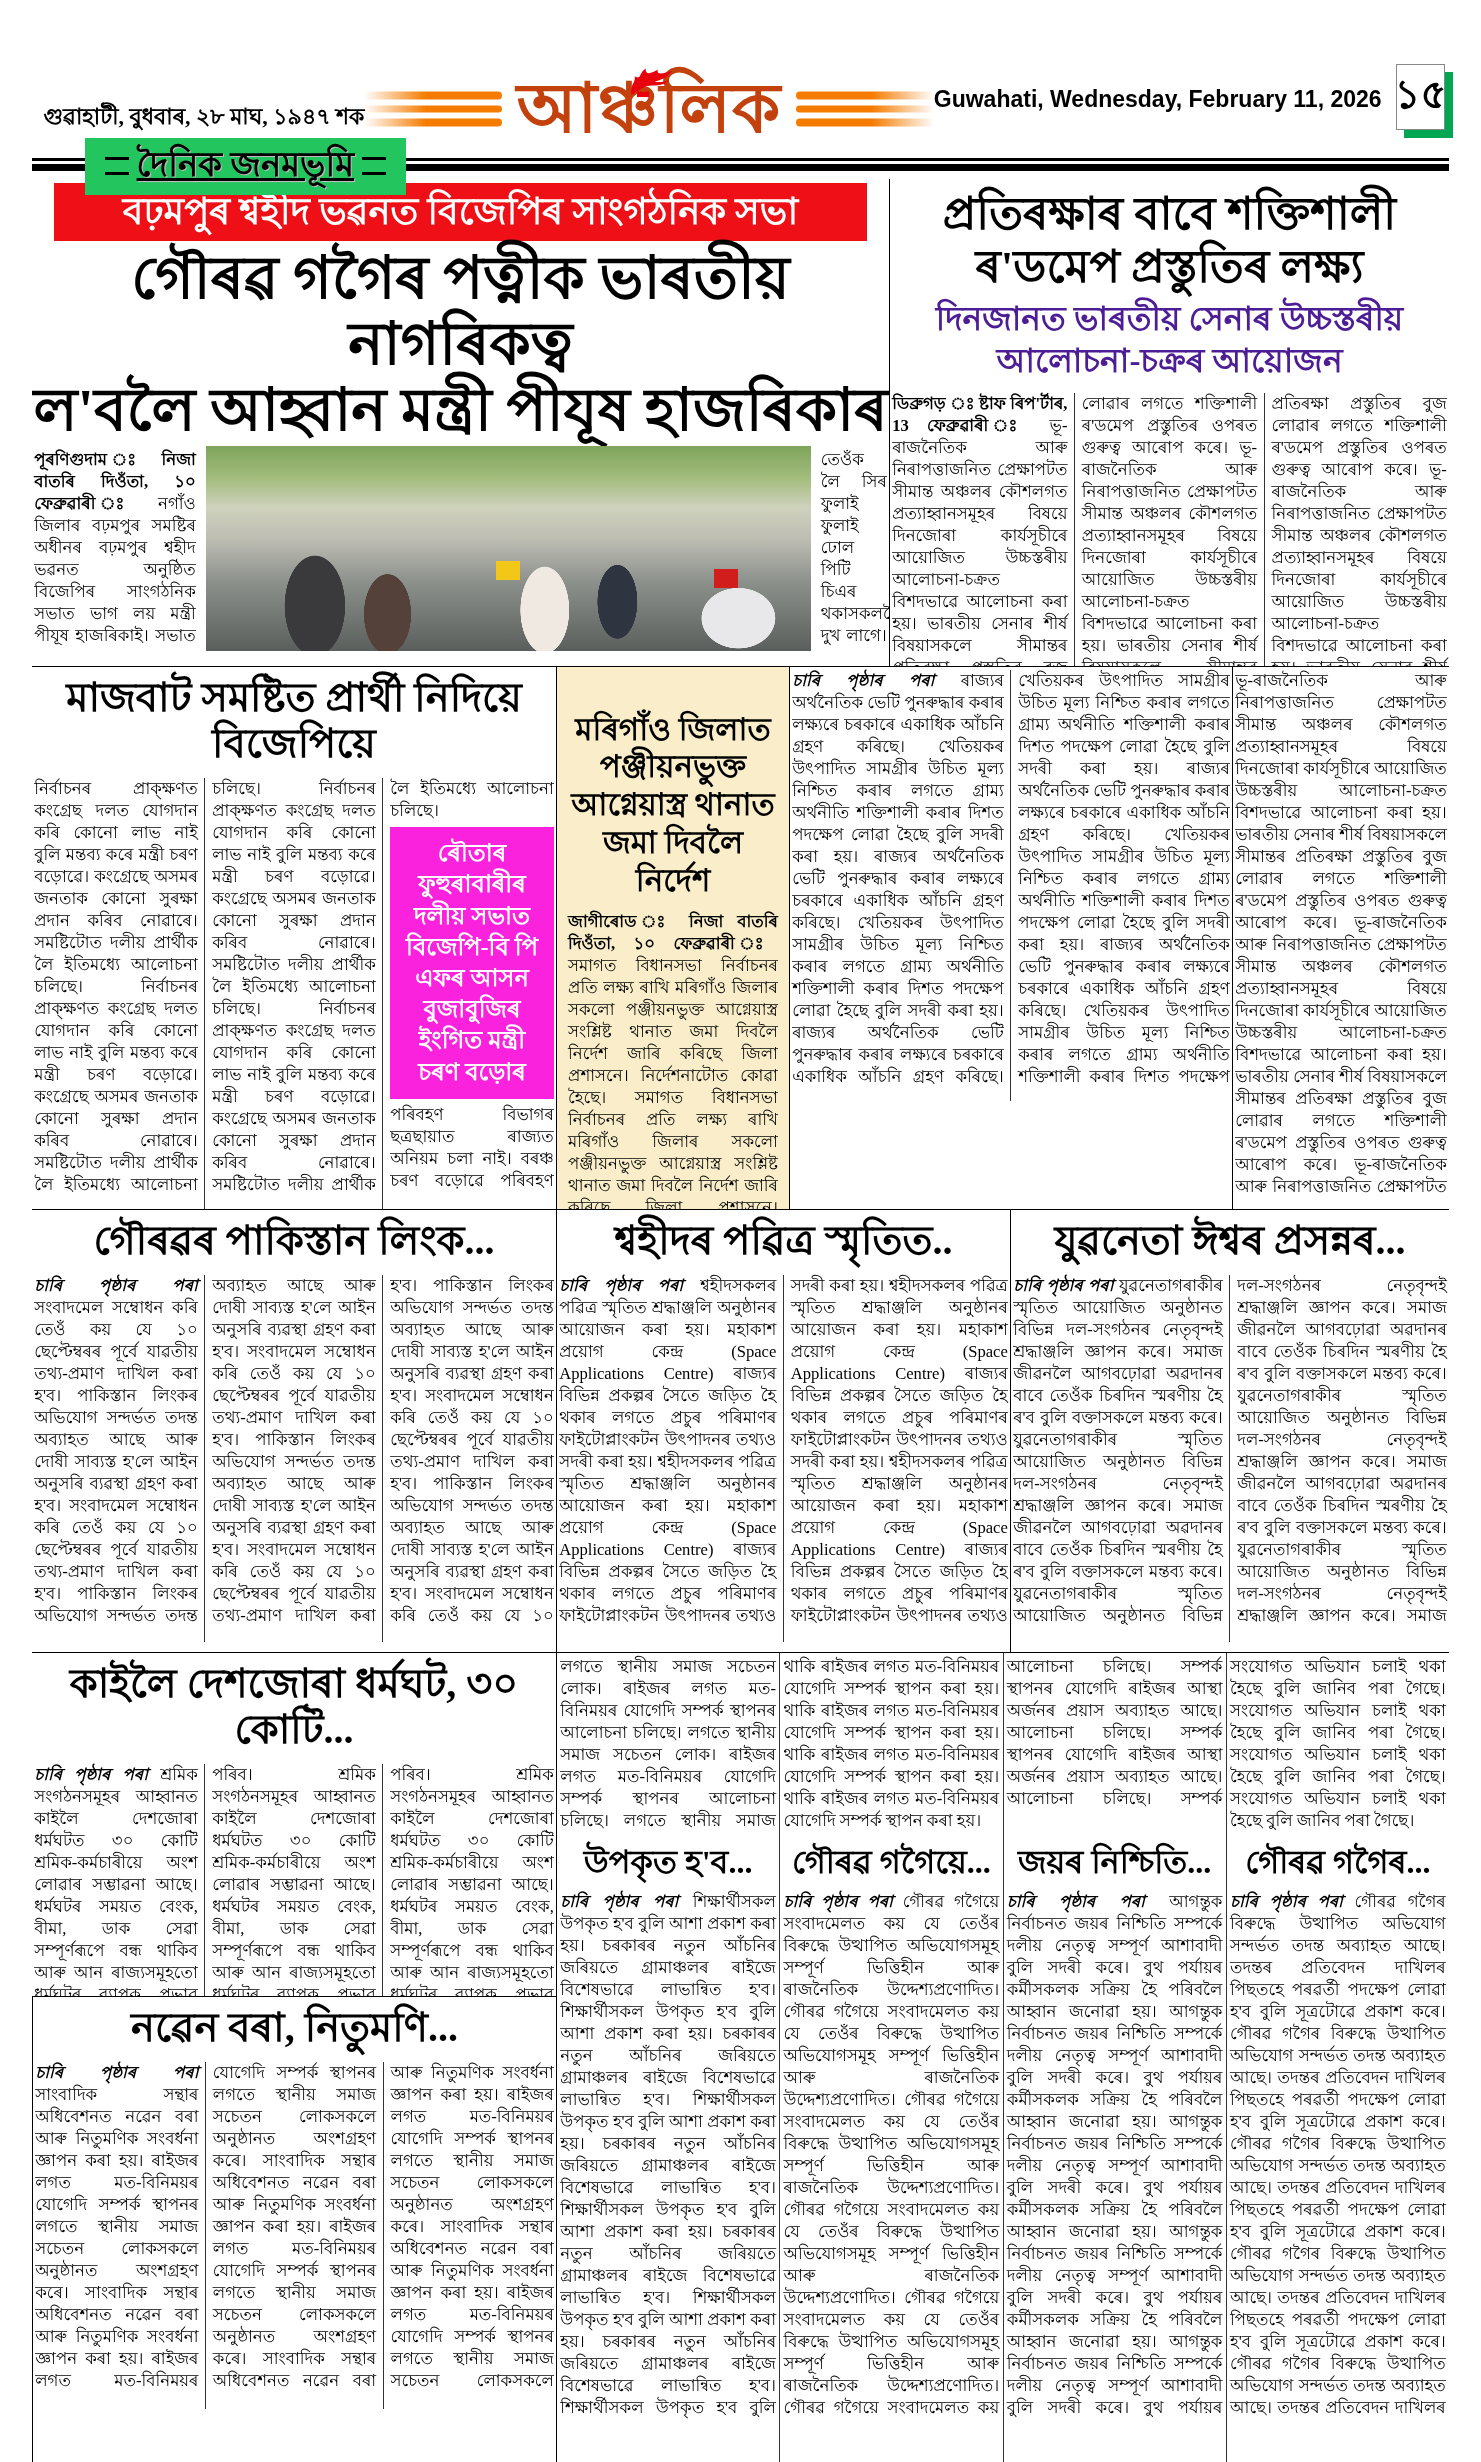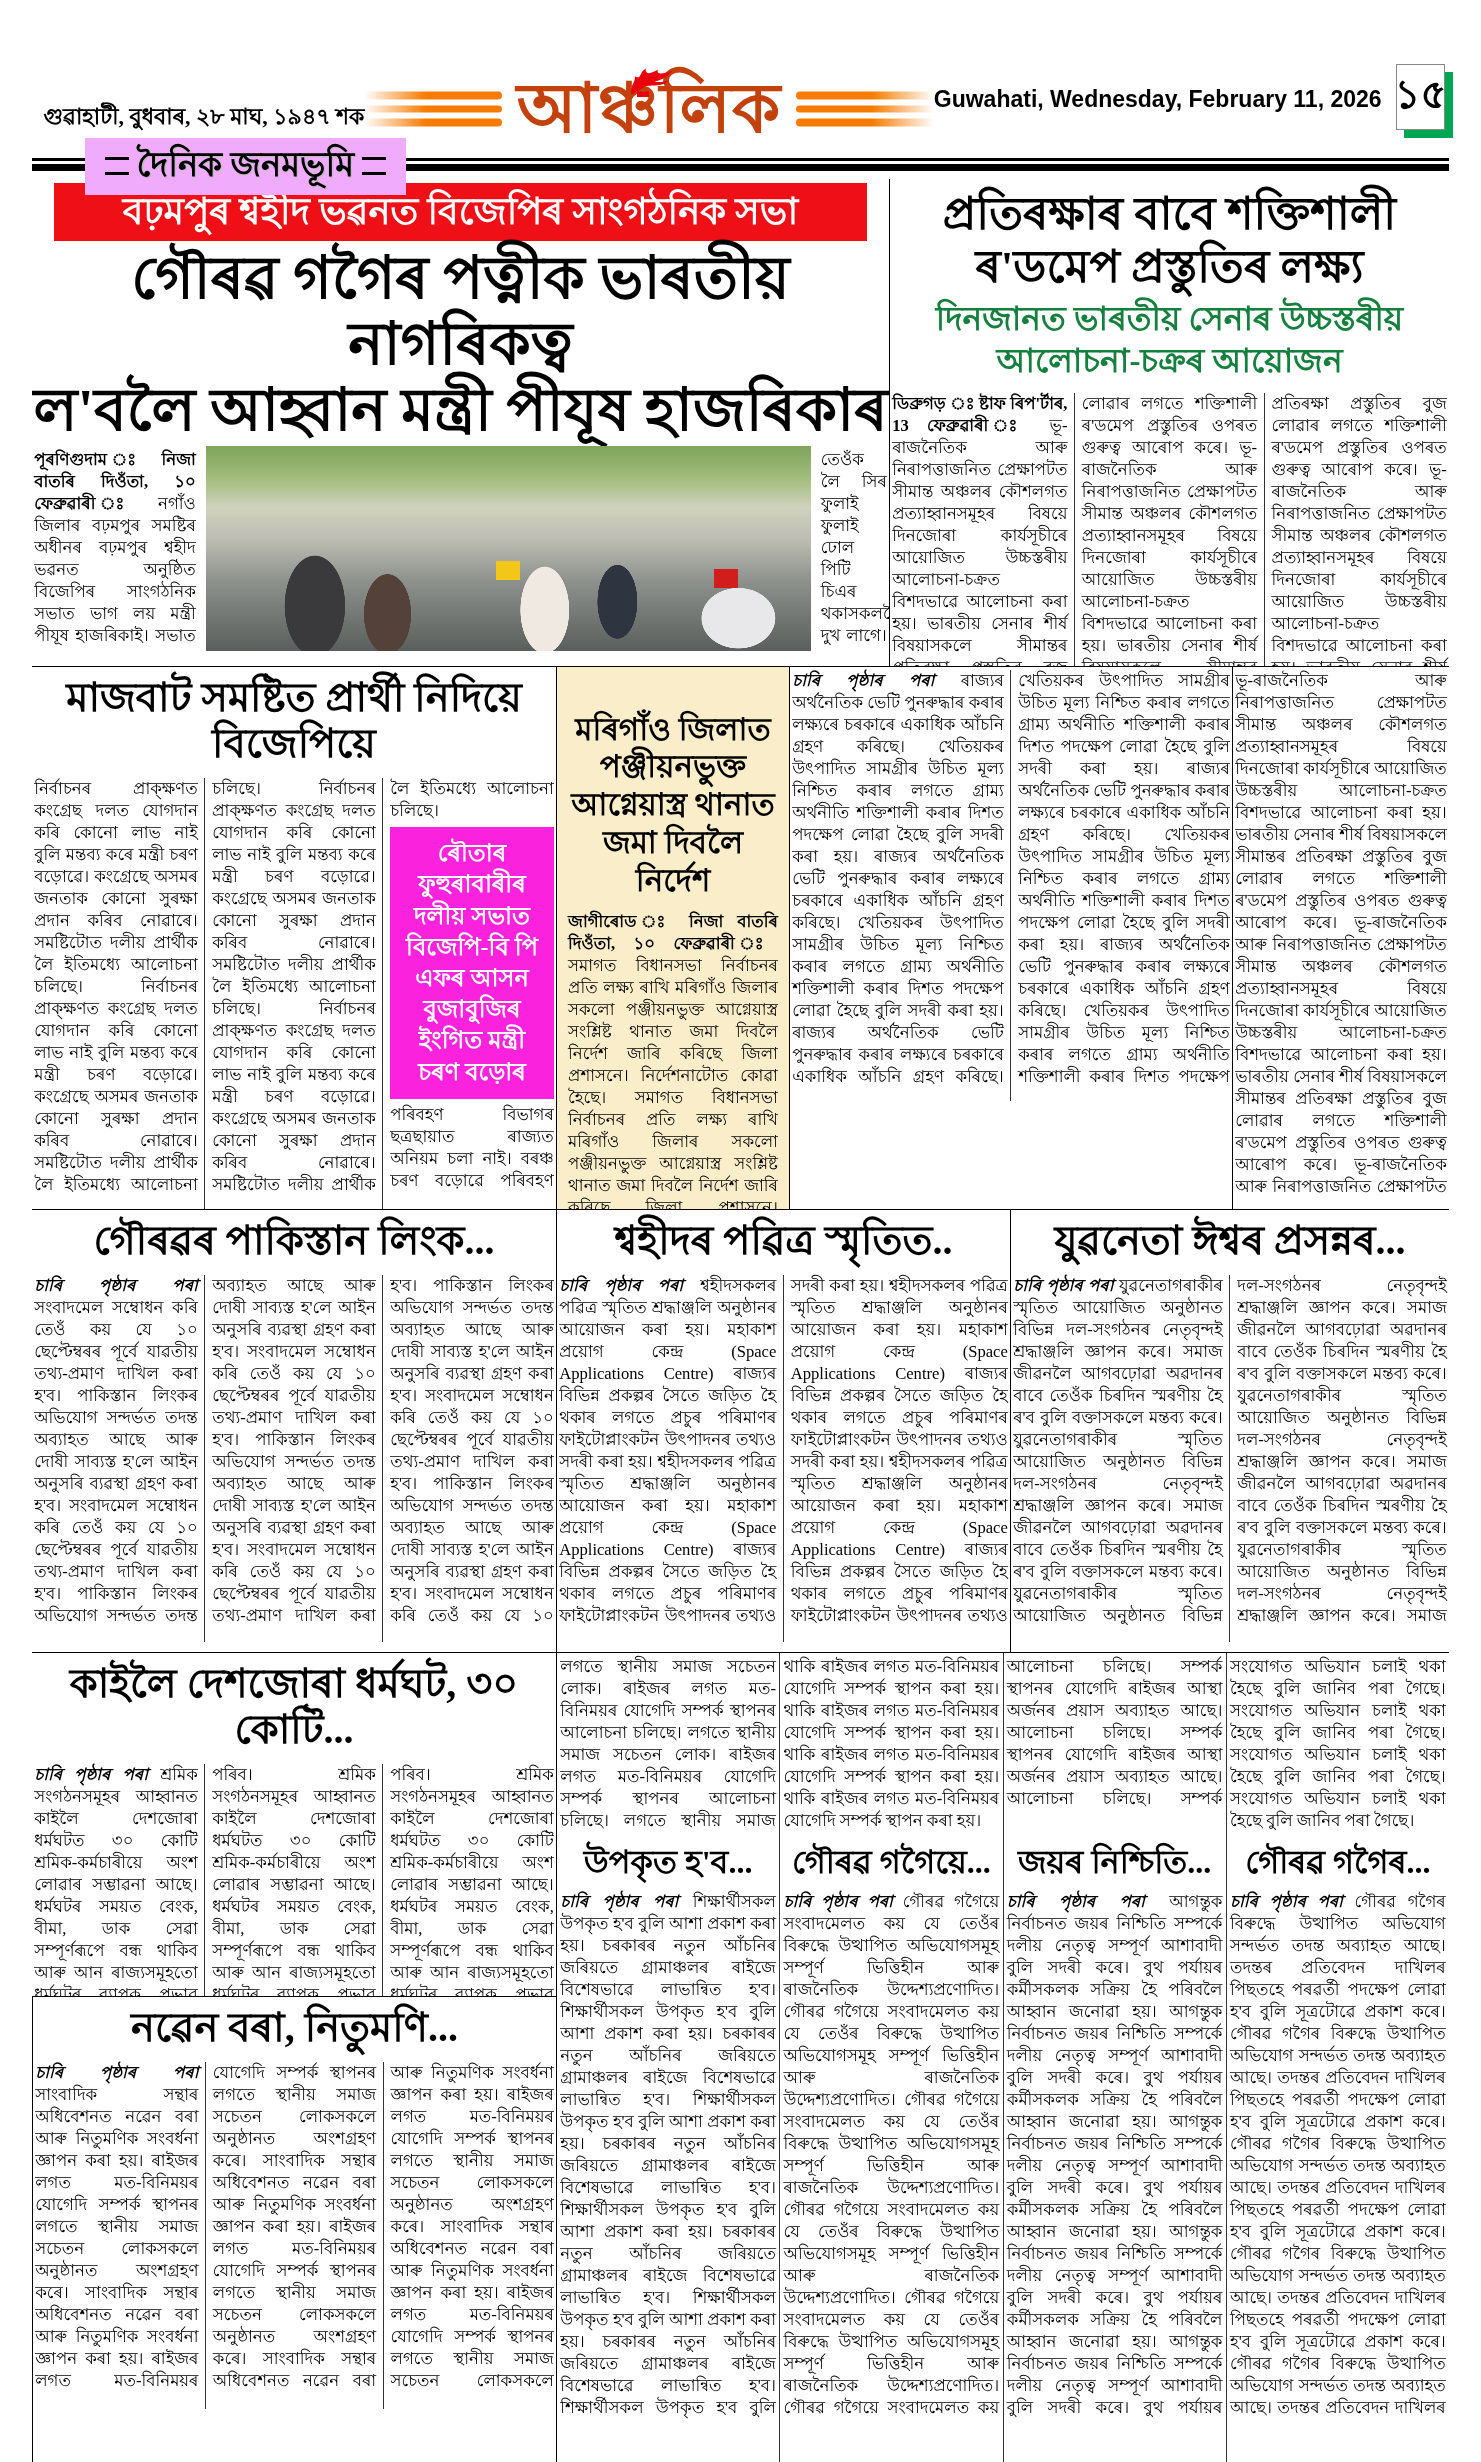--- a/index.html
+++ b/index.html
@@ -30,8 +30,8 @@
   .dbl-rule { position:absolute; left:0; right:0; top:12px; }
   .dbl-rule .t { height:2.8px; background:#000; margin-bottom:3.9px; }
   .dbl-rule .b { height:6.6px; background:#000; }
-  .paper-logo { position:absolute; left:53px; top:-7.8px; background:#f0abfc; padding:0 12px;
-                font-size:34px; font-weight:bold; white-space:nowrap; text-shadow:1.1px 1.1px 0 #bbb; }
+  .paper-logo { position:absolute; left:53px; top:-7.8px; background:#22c55e; padding:0 12px;
+                font-size:34px; font-weight:bold; white-space:nowrap; text-shadow:1.1px 1.1px 0 #bbb;text-decoration:underline; }
   .paper-logo::before, .paper-logo::after { content:""; display:inline-block; width:24px; height:12px;
                 border-top:3.9px solid #000; border-bottom:3.9px solid #000; margin:0 7.8px 4.4px 7.8px; vertical-align:middle; }
   

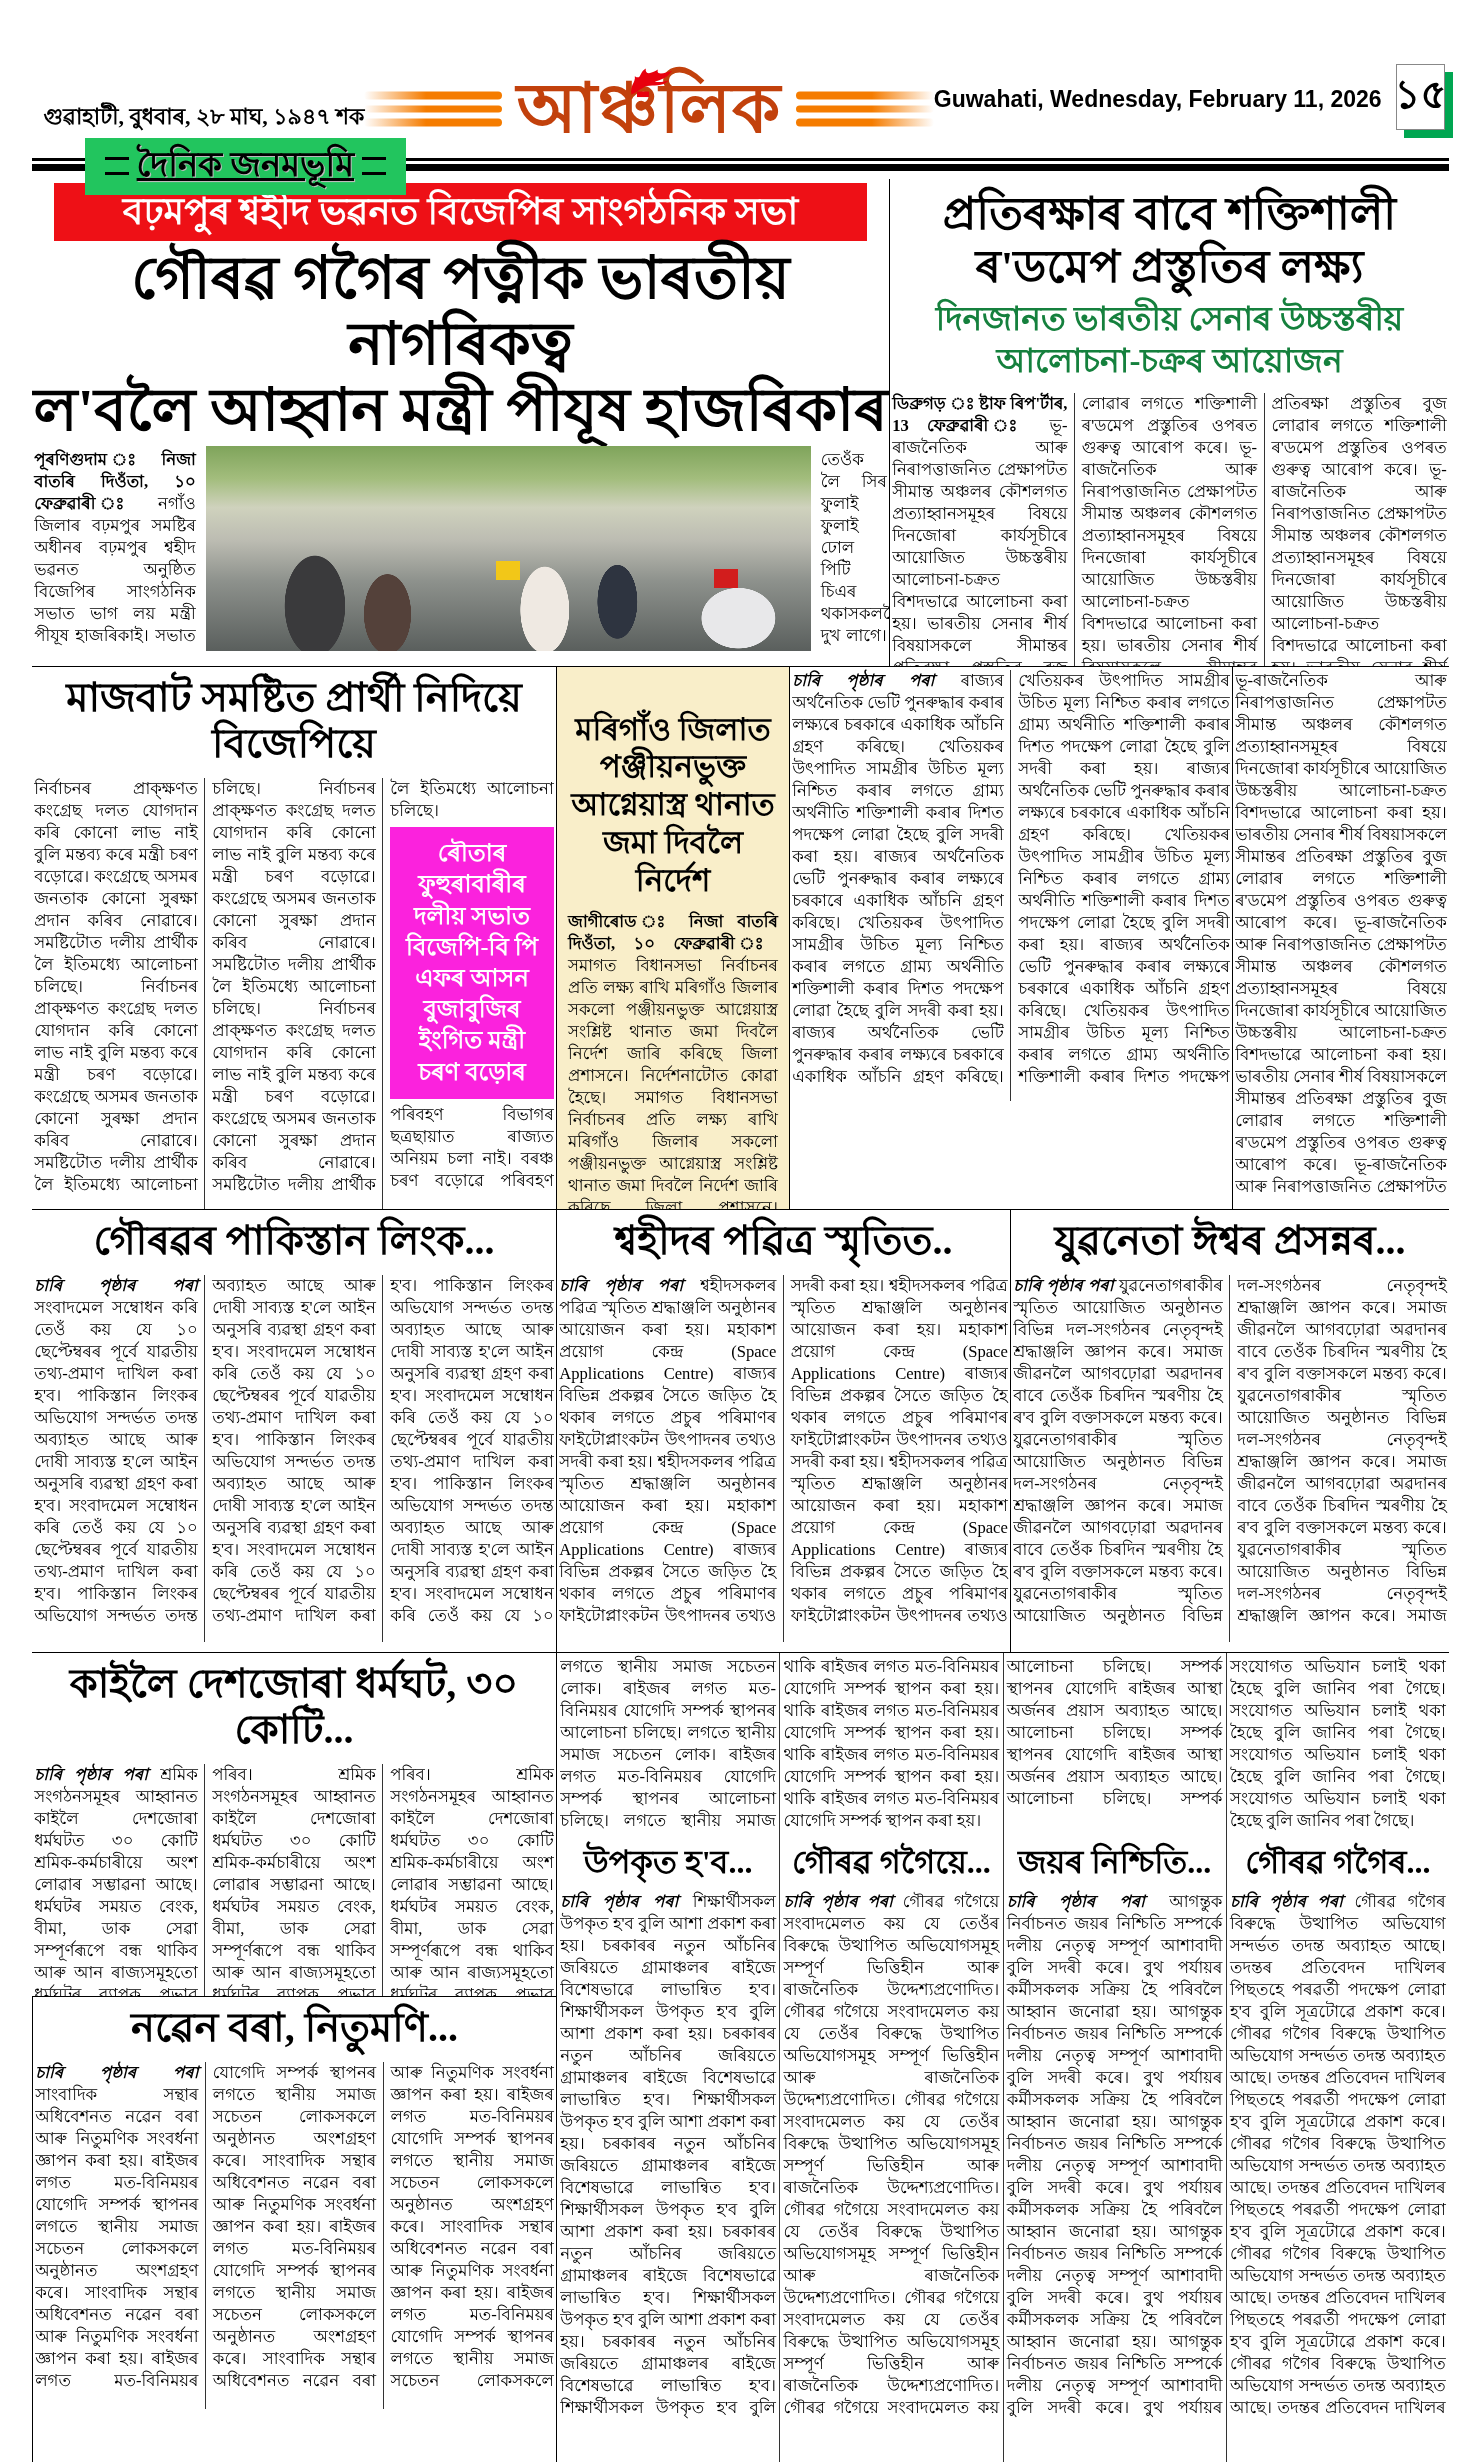--- a/index.html
+++ b/index.html
@@ -174,7 +174,7 @@
 
     <div class="art" id="defense-art">
       <div class="headline-lg">প্ৰতিৰক্ষাৰ বাবে শক্তিশালী ৰ'ডমেপ প্ৰস্তুতিৰ লক্ষ্য</div>
-      <div class="subhead-mag" style="color:#15803d">দিনজানত ভাৰতীয় সেনাৰ উচ্চস্তৰীয় আলোচনা-চক্ৰৰ আয়োজন</div>
+      <div class="subhead-mag" style="color:#4c1d95">দিনজানত ভাৰতীয় সেনাৰ উচ্চস্তৰীয় আলোচনা-চক্ৰৰ আয়োজন</div>
       <div class="body-txt" id="defense-body" style="column-count:3">
         <b class="dl">ডিব্ৰুগড় ঃ ষ্টাফ ৰিপ'ৰ্টাৰ, 13 ফেব্ৰুৱাৰী ঃ</b>
         <span>ভূ-ৰাজনৈতিক আৰু নিৰাপত্তাজনিত প্ৰেক্ষাপটত সীমান্ত অঞ্চলৰ কৌশলগত প্ৰত্যাহ্বানসমূহৰ বিষয়ে দিনজোৰা কাৰ্যসূচীৰে আয়োজিত উচ্চস্তৰীয় আলোচনা-চক্ৰত বিশদভাৱে আলোচনা কৰা হয়। ভাৰতীয় সেনাৰ শীৰ্ষ বিষয়াসকলে সীমান্তৰ প্ৰতিৰক্ষা প্ৰস্তুতিৰ বুজ লোৱাৰ লগতে শক্তিশালী ৰ'ডমেপ প্ৰস্তুতিৰ ওপৰত গুৰুত্ব আৰোপ কৰে। ভূ-ৰাজনৈতিক আৰু নিৰাপত্তাজনিত প্ৰেক্ষাপটত সীমান্ত অঞ্চলৰ কৌশলগত প্ৰত্যাহ্বানসমূহৰ বিষয়ে দিনজোৰা কাৰ্যসূচীৰে আয়োজিত উচ্চস্তৰীয় আলোচনা-চক্ৰত বিশদভাৱে আলোচনা কৰা হয়। ভাৰতীয় সেনাৰ শীৰ্ষ বিষয়াসকলে সীমান্তৰ প্ৰতিৰক্ষা প্ৰস্তুতিৰ বুজ লোৱাৰ লগতে শক্তিশালী ৰ'ডমেপ প্ৰস্তুতিৰ ওপৰত গুৰুত্ব আৰোপ কৰে। ভূ-ৰাজনৈতিক আৰু নিৰাপত্তাজনিত প্ৰেক্ষাপটত সীমান্ত অঞ্চলৰ কৌশলগত প্ৰত্যাহ্বানসমূহৰ বিষয়ে দিনজোৰা কাৰ্যসূচীৰে আয়োজিত উচ্চস্তৰীয় আলোচনা-চক্ৰত বিশদভাৱে আলোচনা কৰা হয়। ভাৰতীয় সেনাৰ শীৰ্ষ বিষয়াসকলে সীমান্তৰ প্ৰতিৰক্ষা প্ৰস্তুতিৰ বুজ লোৱাৰ লগতে শক্তিশালী ৰ'ডমেপ প্ৰস্তুতিৰ ওপৰত গুৰুত্ব আৰোপ কৰে। ভূ-ৰাজনৈতিক আৰু নিৰাপত্তাজনিত প্ৰেক্ষাপটত সীমান্ত অঞ্চলৰ কৌশলগত প্ৰত্যাহ্বানসমূহৰ বিষয়ে দিনজোৰা কাৰ্যসূচীৰে আয়োজিত উচ্চস্তৰীয় আলোচনা-চক্ৰত বিশদভাৱে আলোচনা কৰা হয়। ভাৰতীয় সেনাৰ শীৰ্ষ বিষয়াসকলে সীমান্তৰ প্ৰতিৰক্ষা প্ৰস্তুতিৰ বুজ লোৱাৰ লগতে শক্তিশালী ৰ'ডমেপ প্ৰস্তুতিৰ ওপৰত গুৰুত্ব আৰোপ কৰে। ভূ-ৰাজনৈতিক আৰু নিৰাপত্তাজনিত প্ৰেক্ষাপটত সীমান্ত অঞ্চলৰ কৌশলগত প্ৰত্যাহ্বানসমূহৰ বিষয়ে দিনজোৰা কাৰ্যসূচীৰে আয়োজিত উচ্চস্তৰীয় আলোচনা-চক্ৰত বিশদভাৱে আলোচনা কৰা হয়। ভাৰতীয় সেনাৰ শীৰ্ষ বিষয়াসকলে সীমান্তৰ প্ৰতিৰক্ষা প্ৰস্তুতিৰ বুজ লোৱাৰ লগতে শক্তিশালী ৰ'ডমেপ প্ৰস্তুতিৰ ওপৰত গুৰুত্ব আৰোপ কৰে। ভূ-ৰাজনৈতিক আৰু নিৰাপত্তাজনিত প্ৰেক্ষাপটত সীমান্ত অঞ্চলৰ কৌশলগত প্ৰত্যাহ্বানসমূহৰ বিষয়ে দিনজোৰা কাৰ্যসূচীৰে আয়োজিত উচ্চস্তৰীয় আলোচনা-চক্ৰত বিশদভাৱে আলোচনা কৰা হয়। ভাৰতীয় সেনাৰ শীৰ্ষ বিষয়াসকলে সীমান্তৰ প্ৰতিৰক্ষা প্ৰস্তুতিৰ বুজ লোৱাৰ লগতে শক্তিশালী ৰ'ডমেপ প্ৰস্তুতিৰ ওপৰত গুৰুত্ব আৰোপ কৰে।</span>

